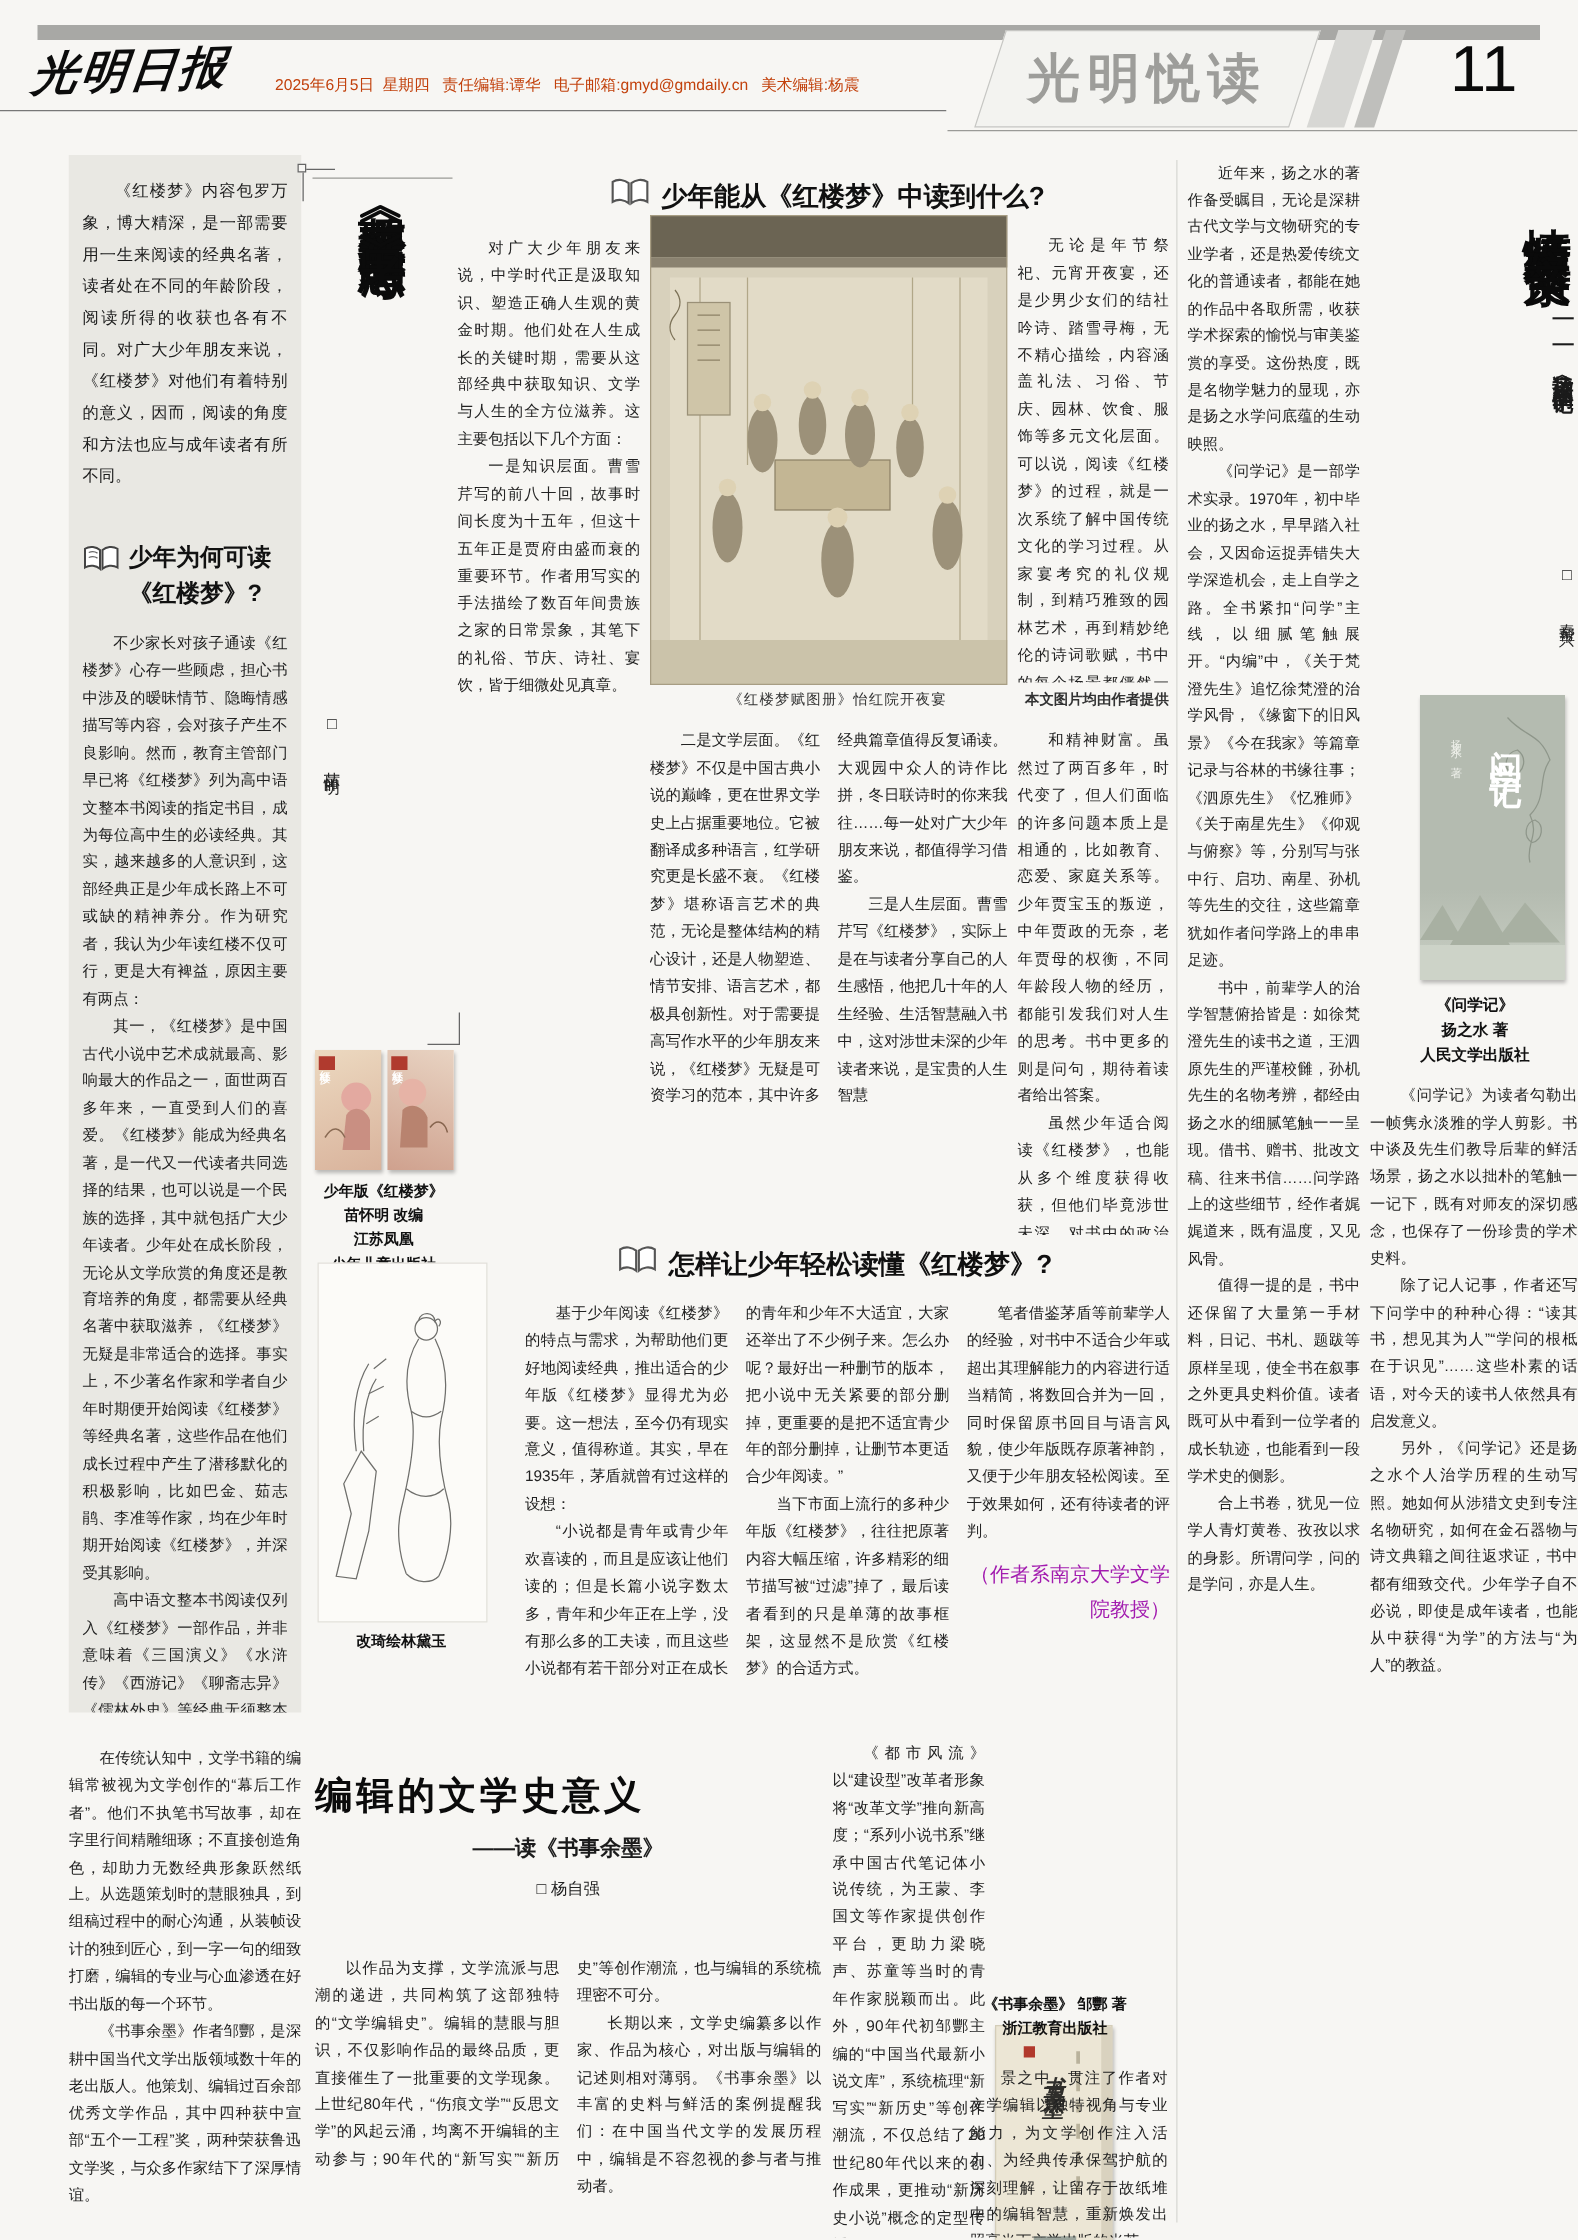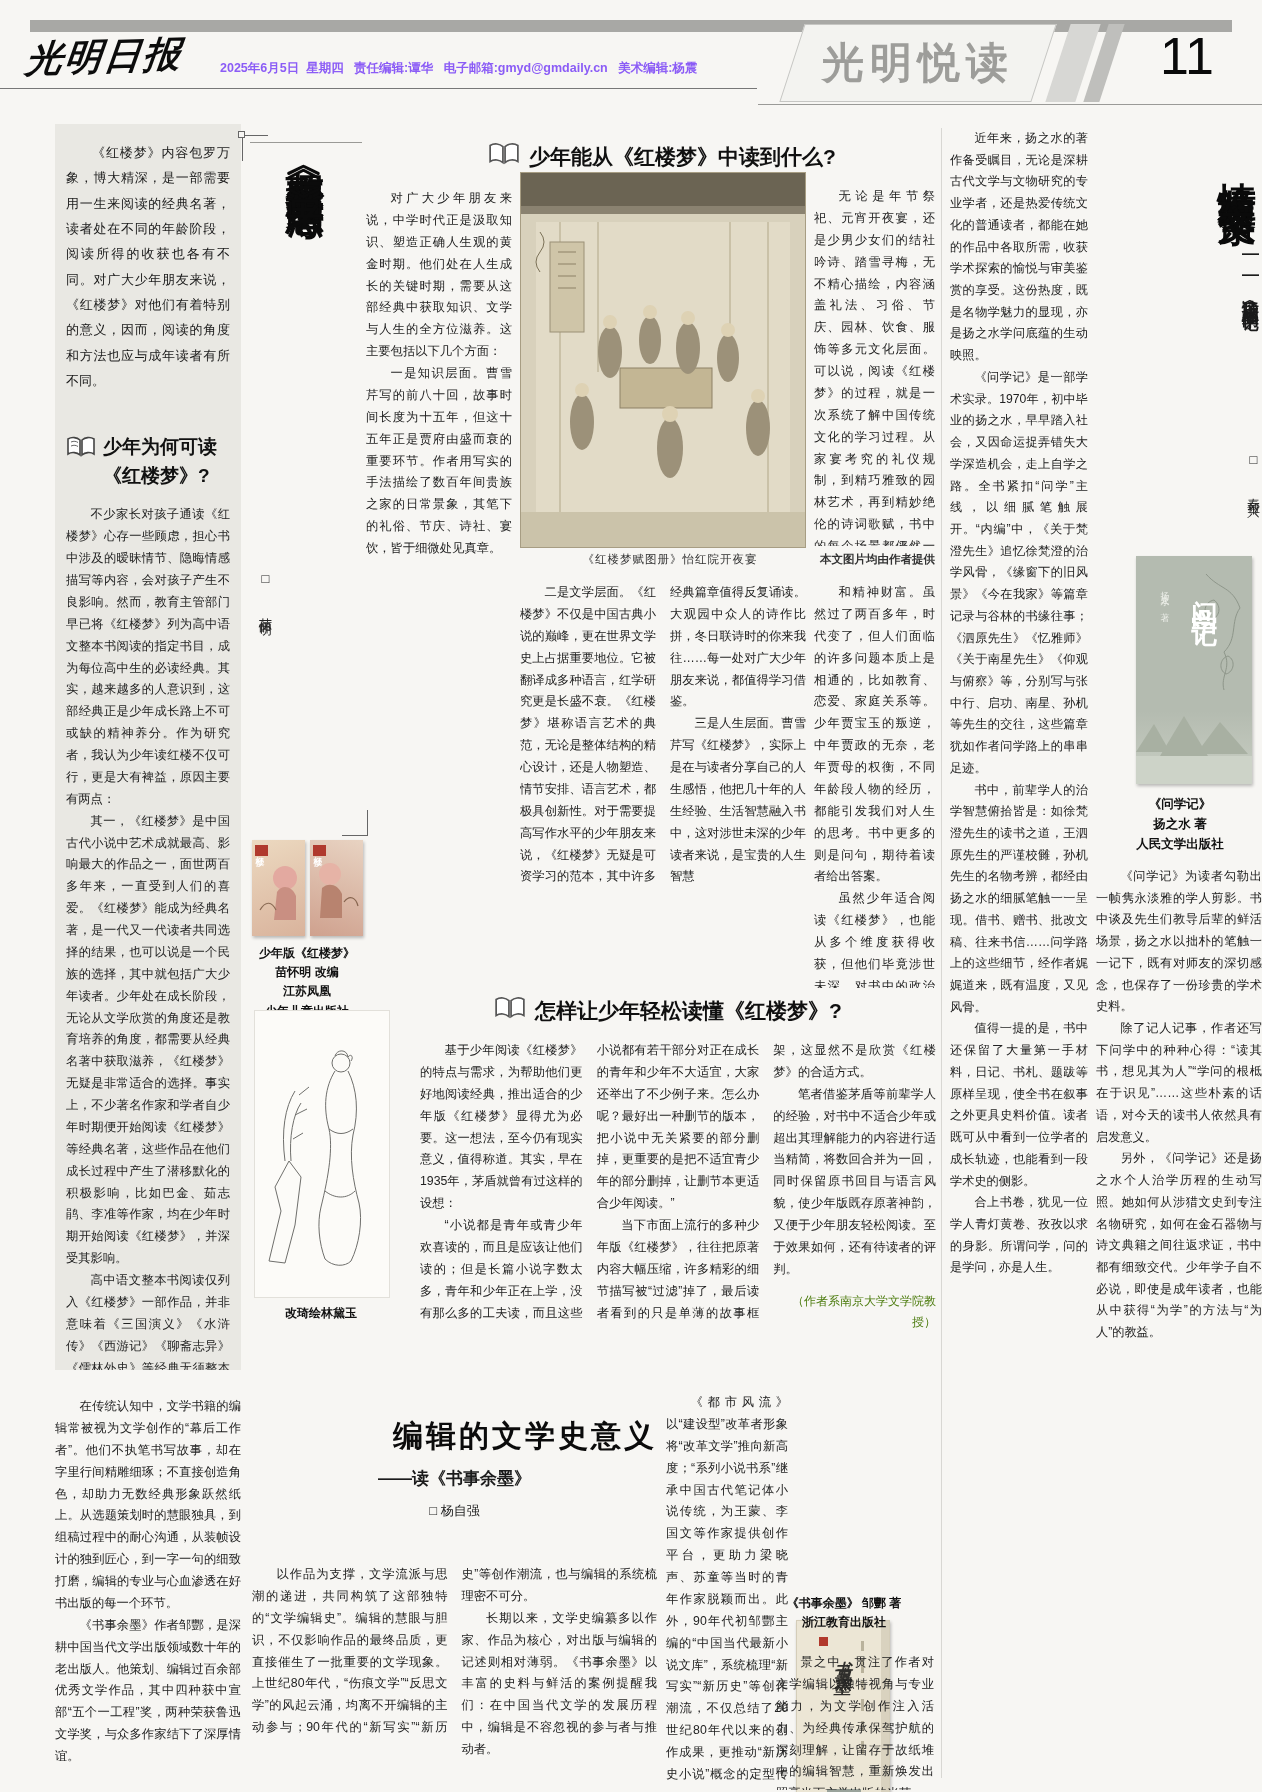--- a/index.html
+++ b/index.html
@@ -9,7 +9,7 @@
   
   .topbar{background:#a8a8a5;height:12px}
   .masthead{font-size:37px;font-weight:900;font-style:italic;transform:skewX(-8deg) rotate(-2deg);letter-spacing:2px;color:#0c0c0c}
-  .dateline{font-size:12.5px;font-weight:700;white-space:pre;color:#8b5cf6}
+  .dateline{font-size:12.5px;font-weight:400;white-space:pre;color:#c2410c}
   .hrule{background:#777;height:1px}
   .banner-par{transform:skewX(-18deg);background:#f3f3f0;border:1px solid #c6c6c3;display:flex;align-items:center;justify-content:center}
   .banner-text{transform:skewX(18deg);font-size:42px;font-weight:800;color:#9d9d9a;letter-spacing:6px}

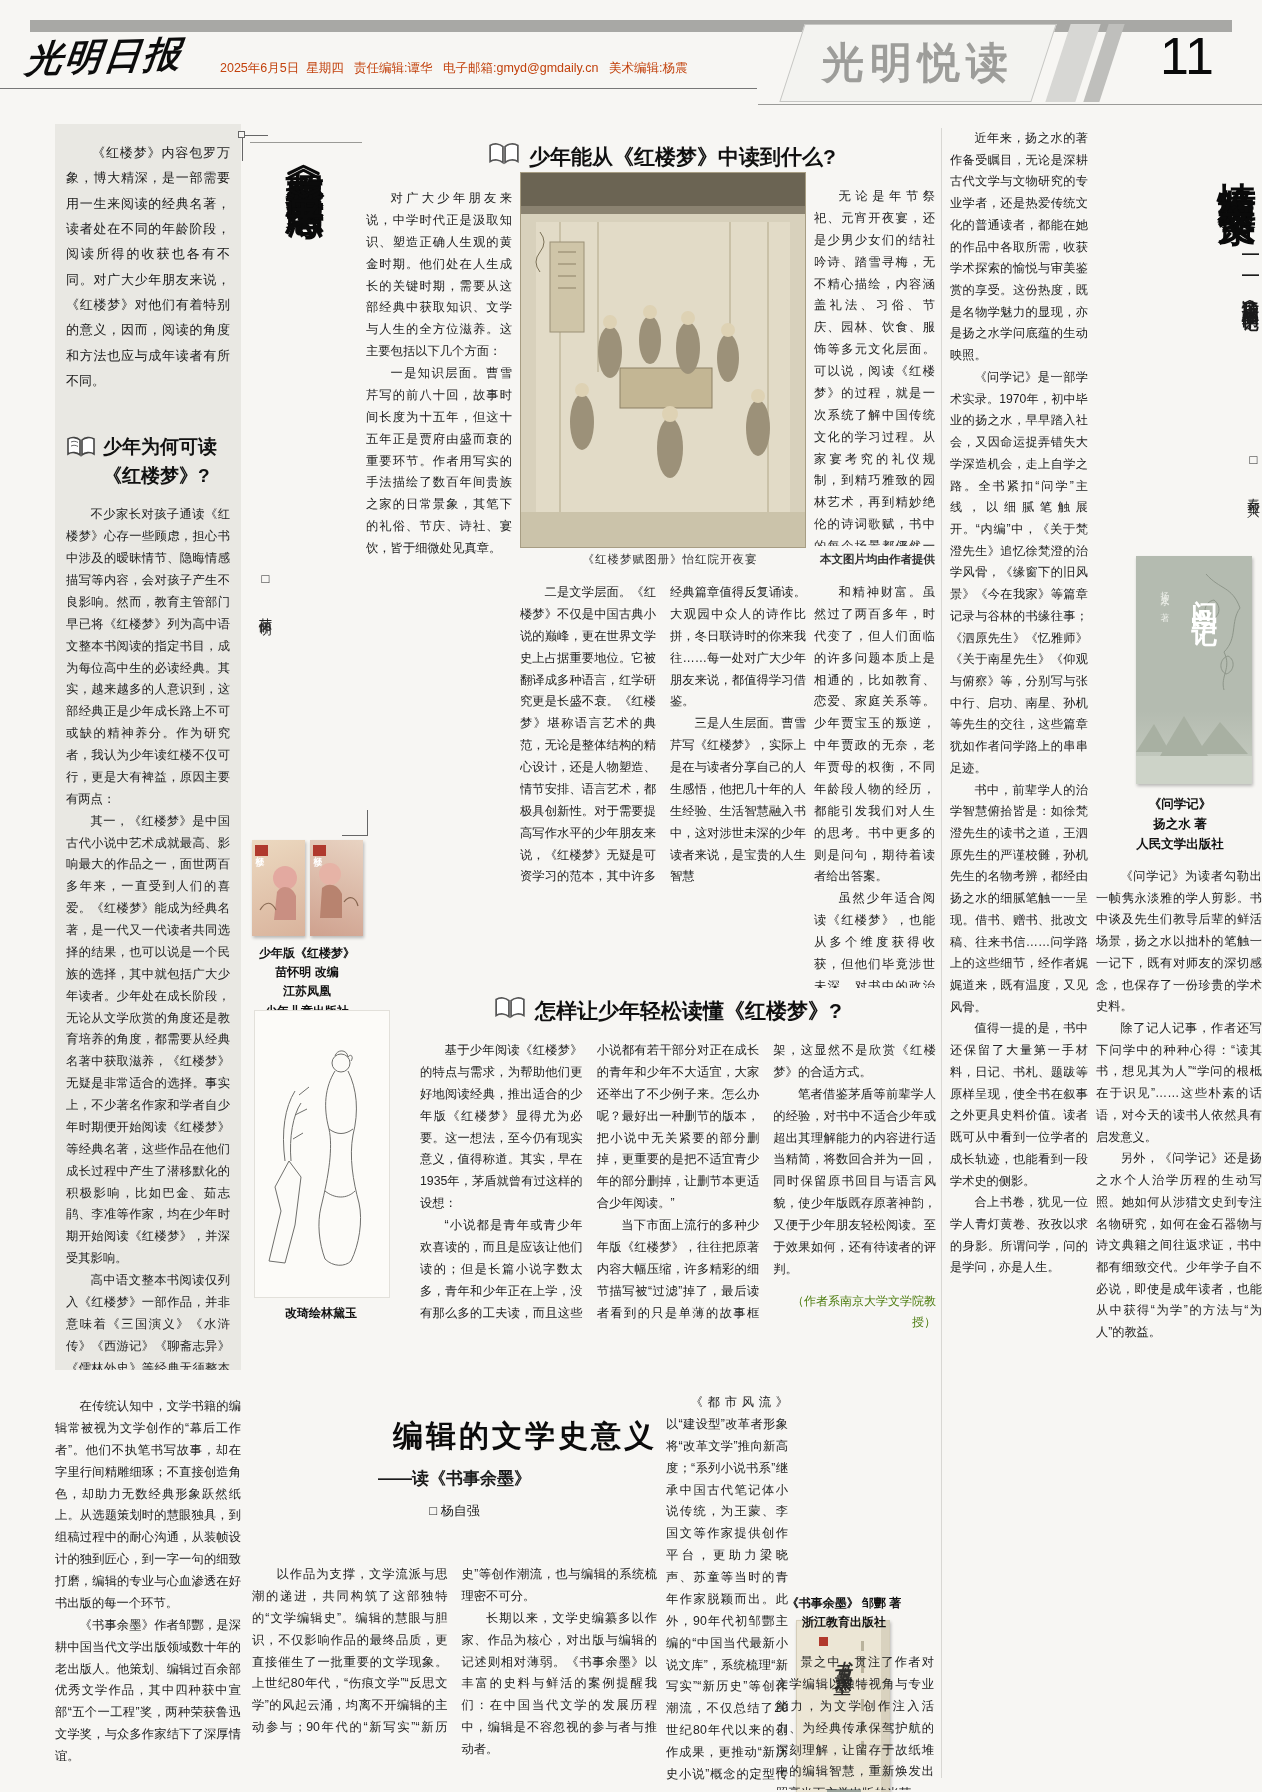--- a/index.html
+++ b/index.html
@@ -20,7 +20,7 @@
   .col .para{text-indent:2em;margin:0}
   .cols2{column-count:2;column-gap:14px}
   .cols3{column-count:3;column-gap:14px}
-  .credit{text-align:right;margin-top:10px;font-size:12px;color:#4d7c0f}
+  .credit{text-align:right;margin-top:10px;font-size:16px;color:#a21caf}
   
   .panel{background:#e9e8e3;padding:16px 11px;overflow:hidden}
   .panel .intro{font-size:13px;line-height:1.95;text-align:justify;text-indent:2em;color:#1a1a1a}

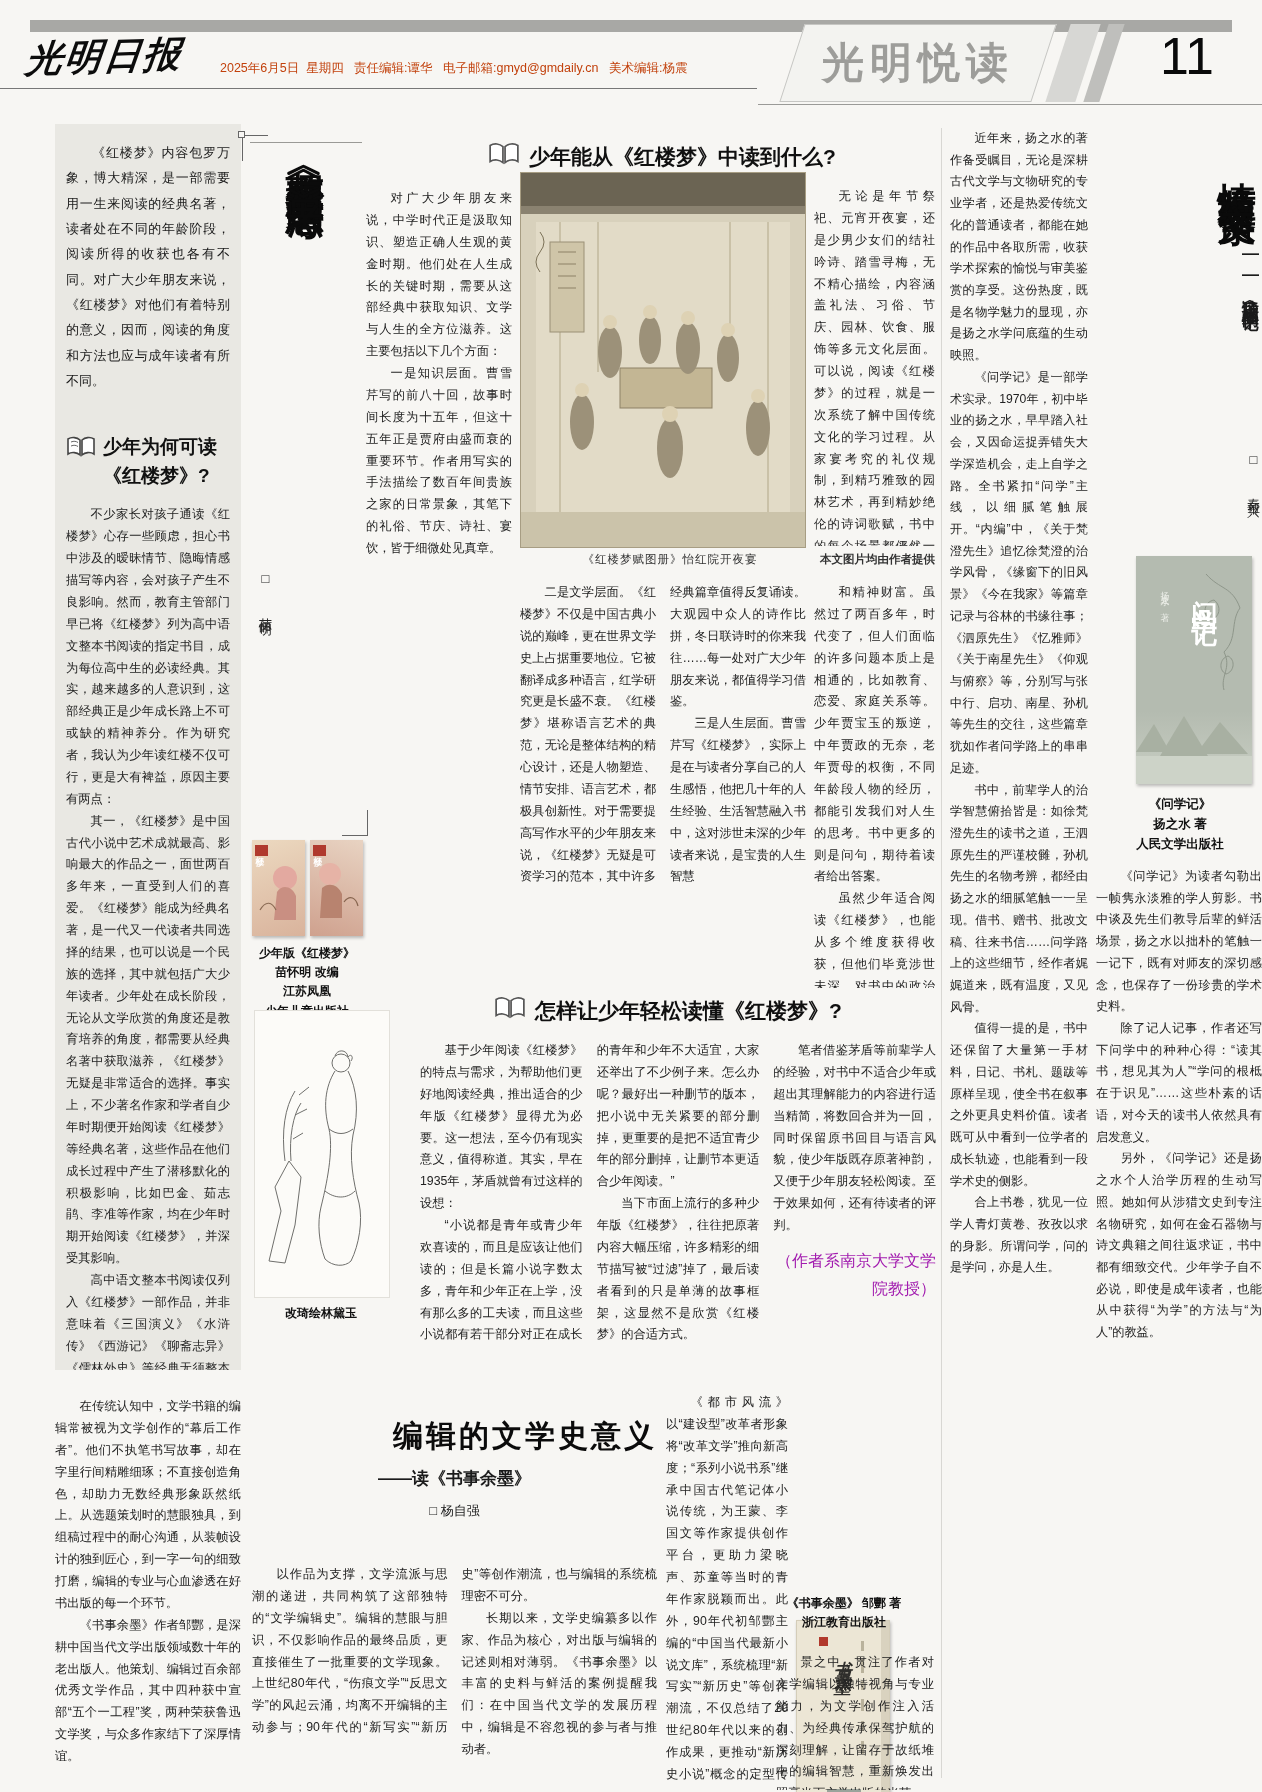--- a/index.html
+++ b/index.html
@@ -49,7 +49,7 @@
   .rsub{font-size:17px;font-weight:700;padding-top:64px;letter-spacing:2px;color:#1b1b1b}
   .rby{font-size:13px;padding-top:148px;letter-spacing:3px;color:#222}
   
-  .btitle{font-size:30px;font-weight:900;text-align:right;letter-spacing:3px;color:#0b0b0b}
+  .btitle{font-size:30px;font-weight:900;text-align:left;letter-spacing:3px;color:#0b0b0b}
   .bsub{font-size:17px;font-weight:700;text-align:center;margin-top:10px;color:#1b1b1b}
   .bby{font-size:13px;text-align:center;margin-top:12px;color:#222}
   .vdiv{background:#d8d7d3;width:1px}

